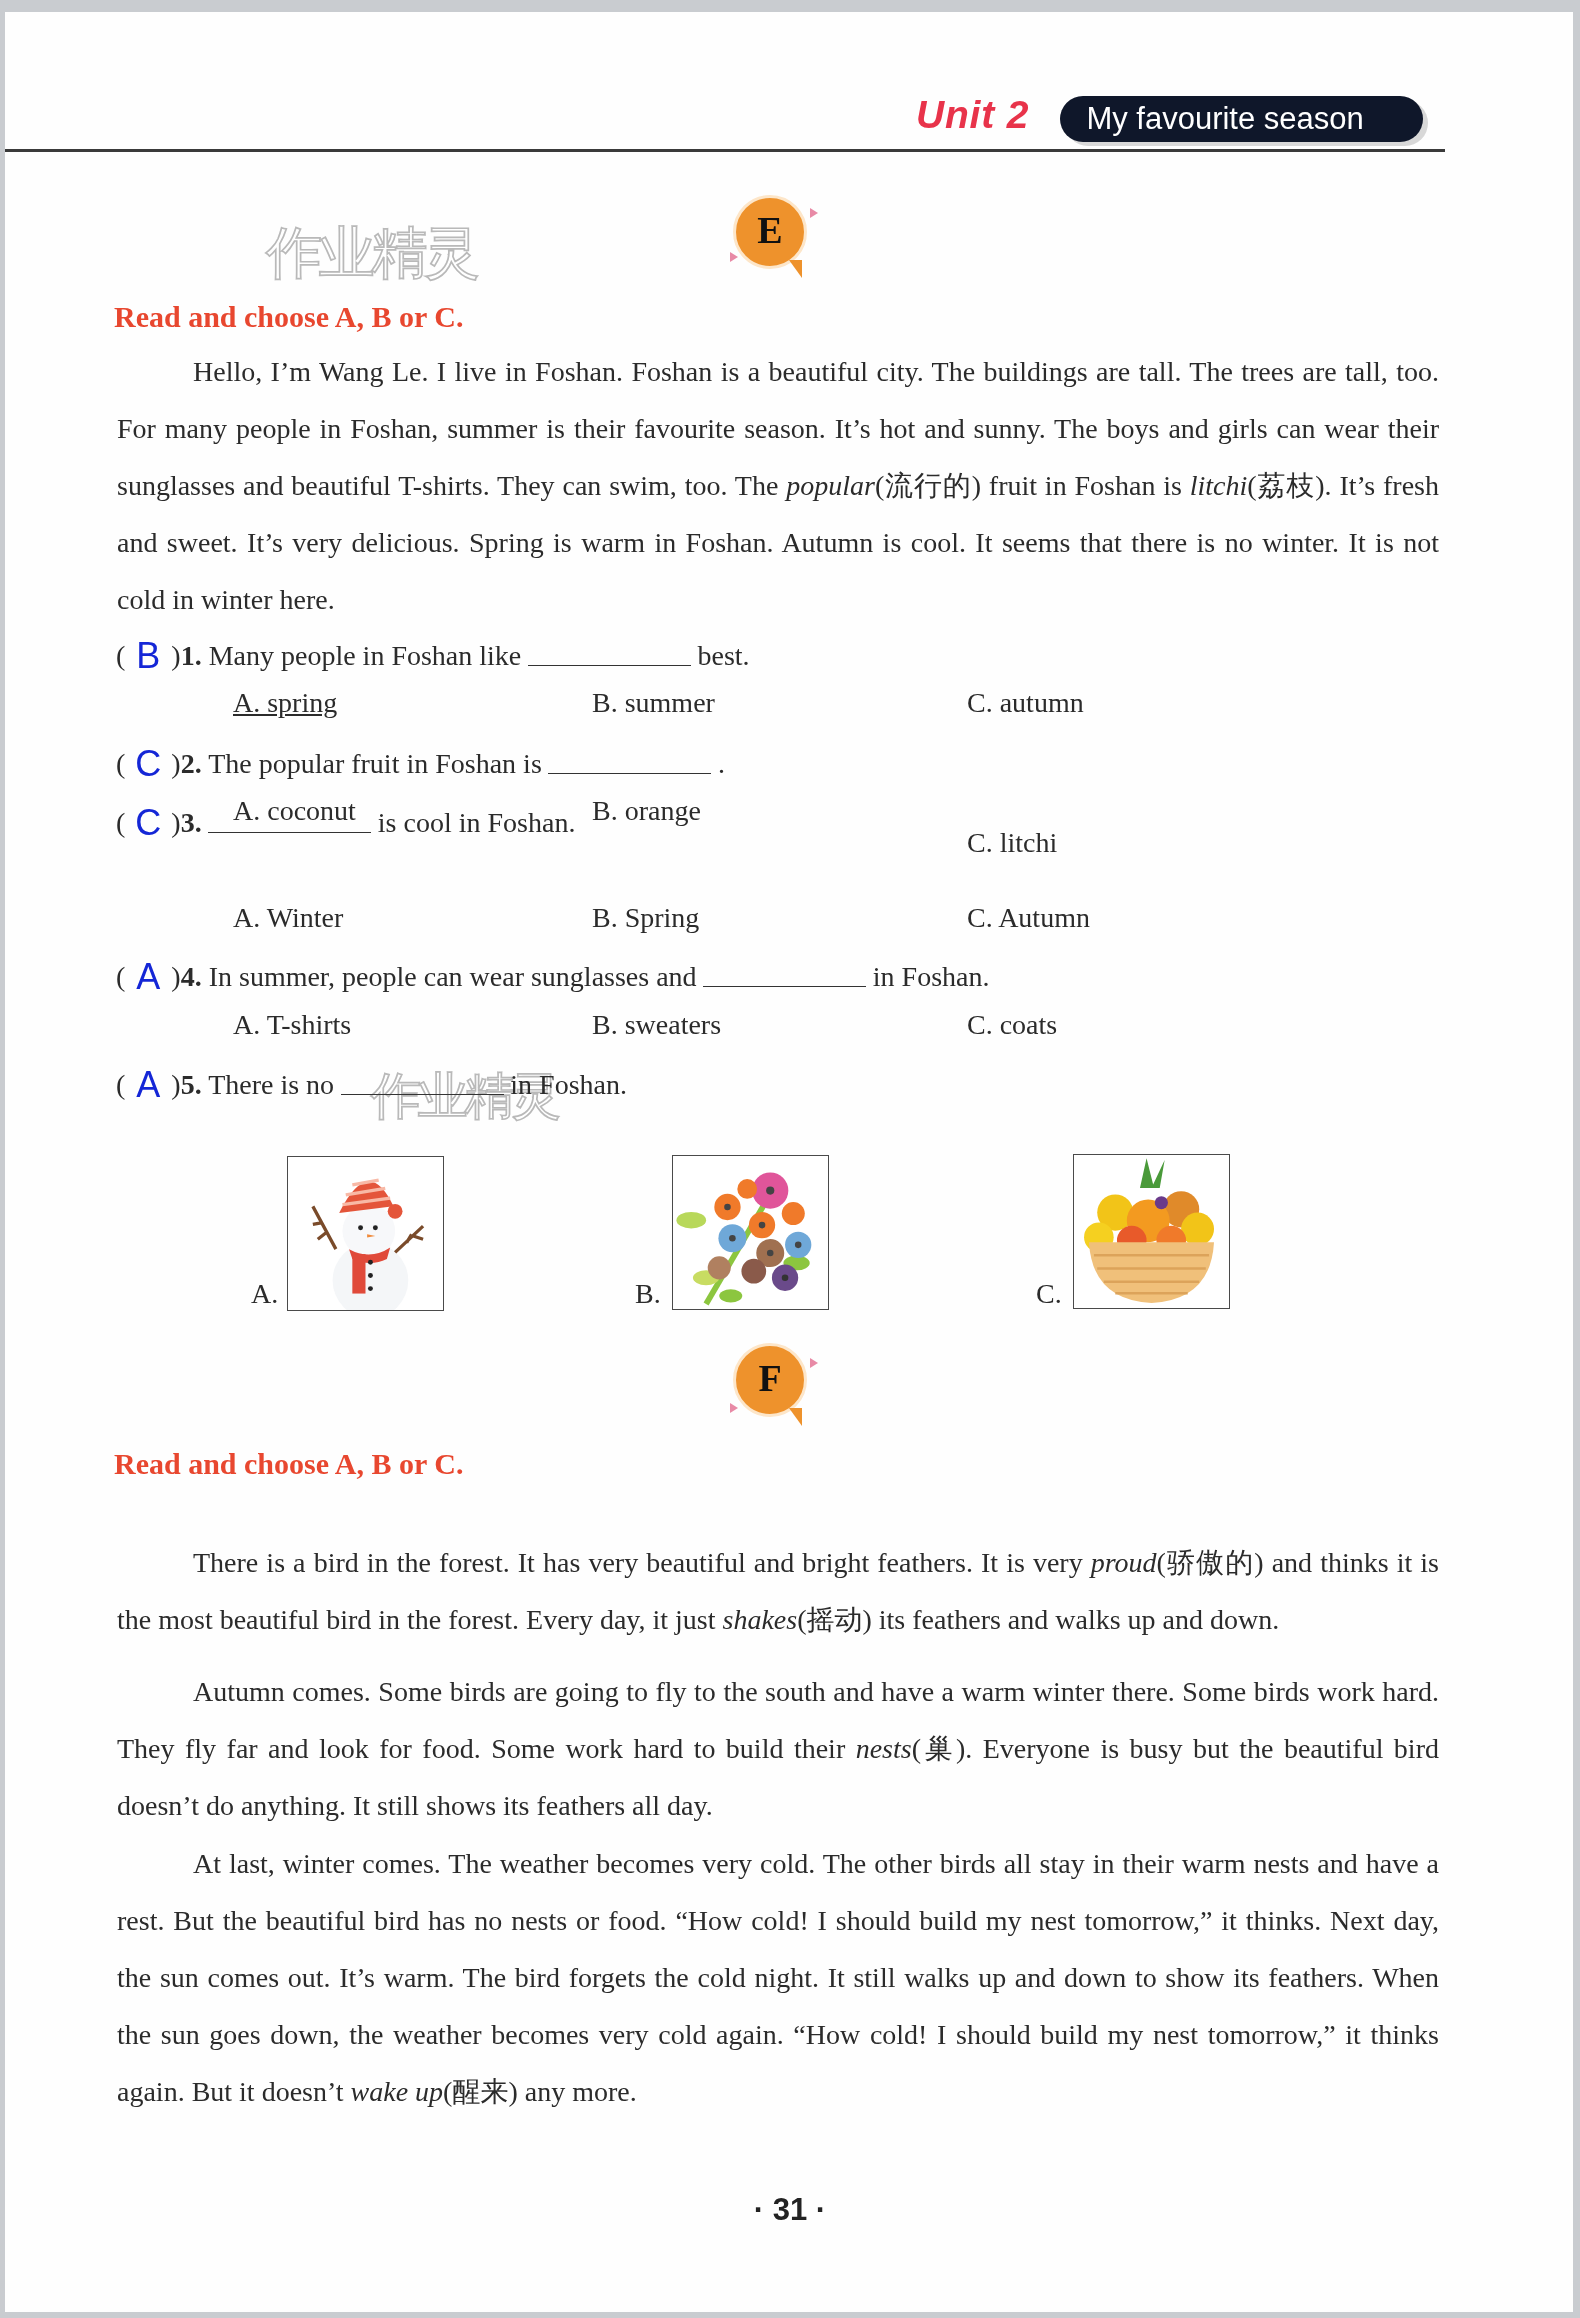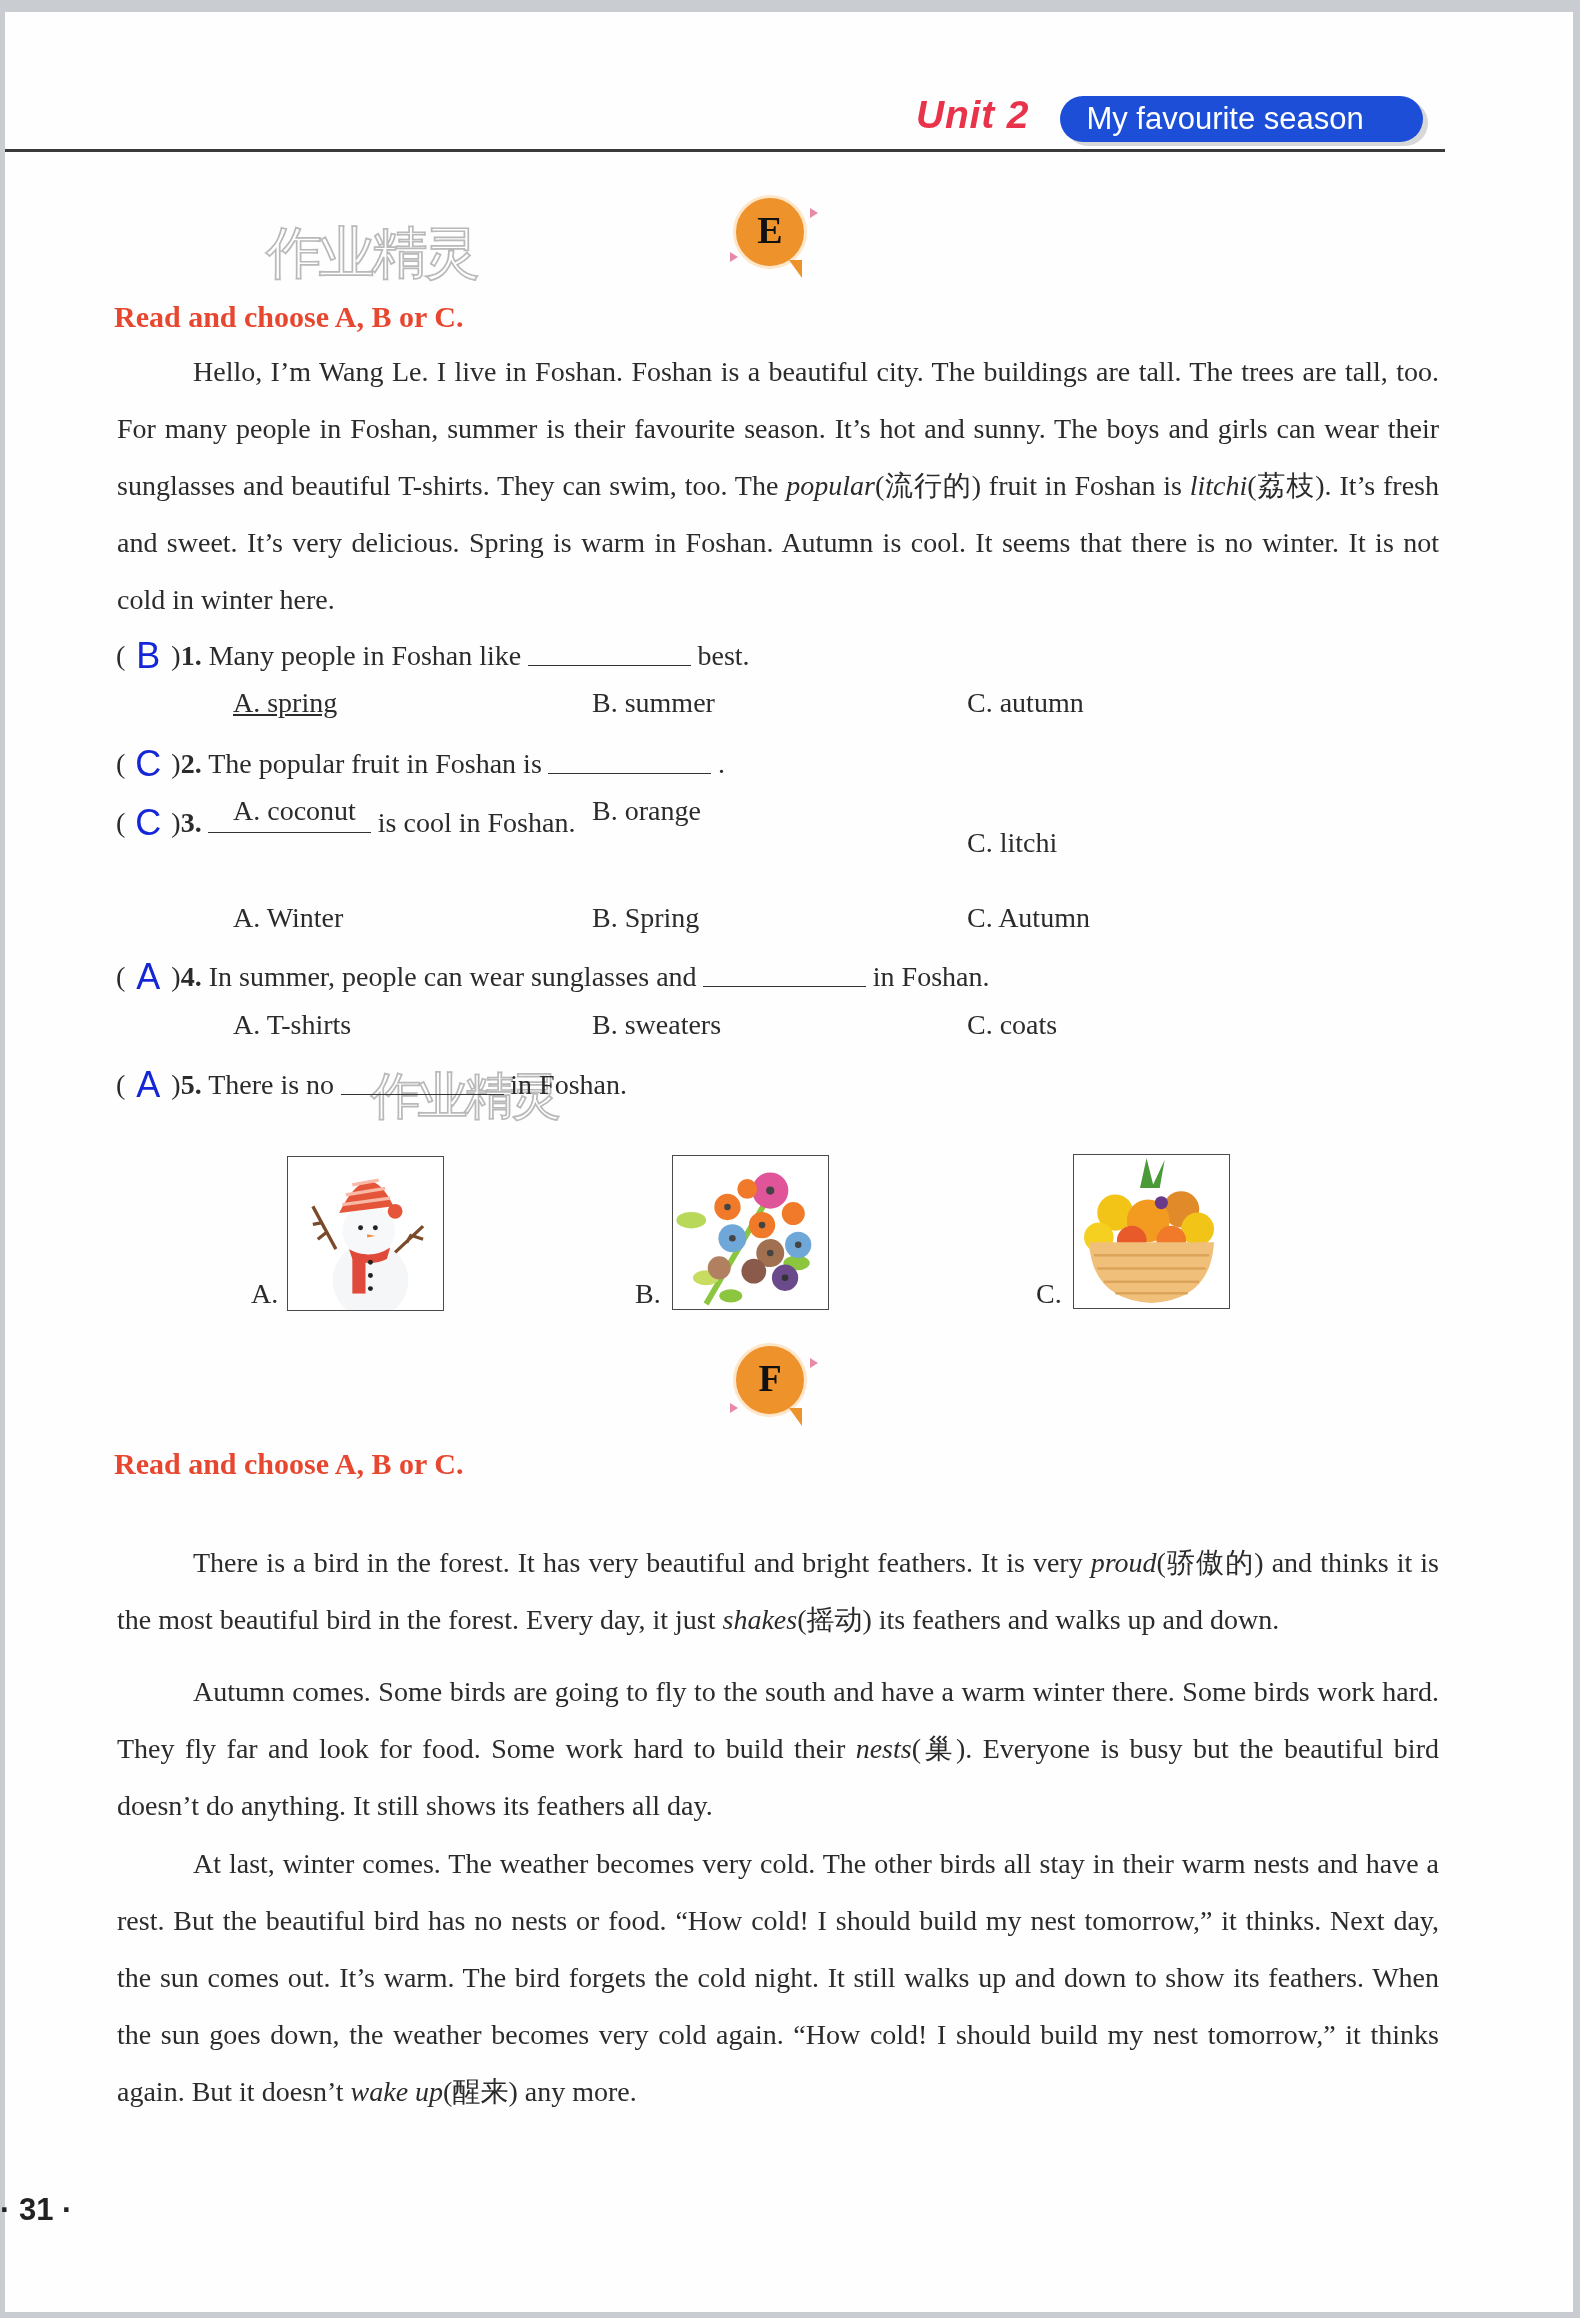--- a/index.html
+++ b/index.html
@@ -22,7 +22,7 @@
   }
   .unit-pill {
     position:absolute; left:1060px; top:96px; width:363px; height:46px;
-    background:#1d4ed8; border-radius:23px;
+    background:#0f172a; border-radius:23px;
     box-shadow:5px 4.1px 0 #d8d8d8;
   }
   .unit-pill span {

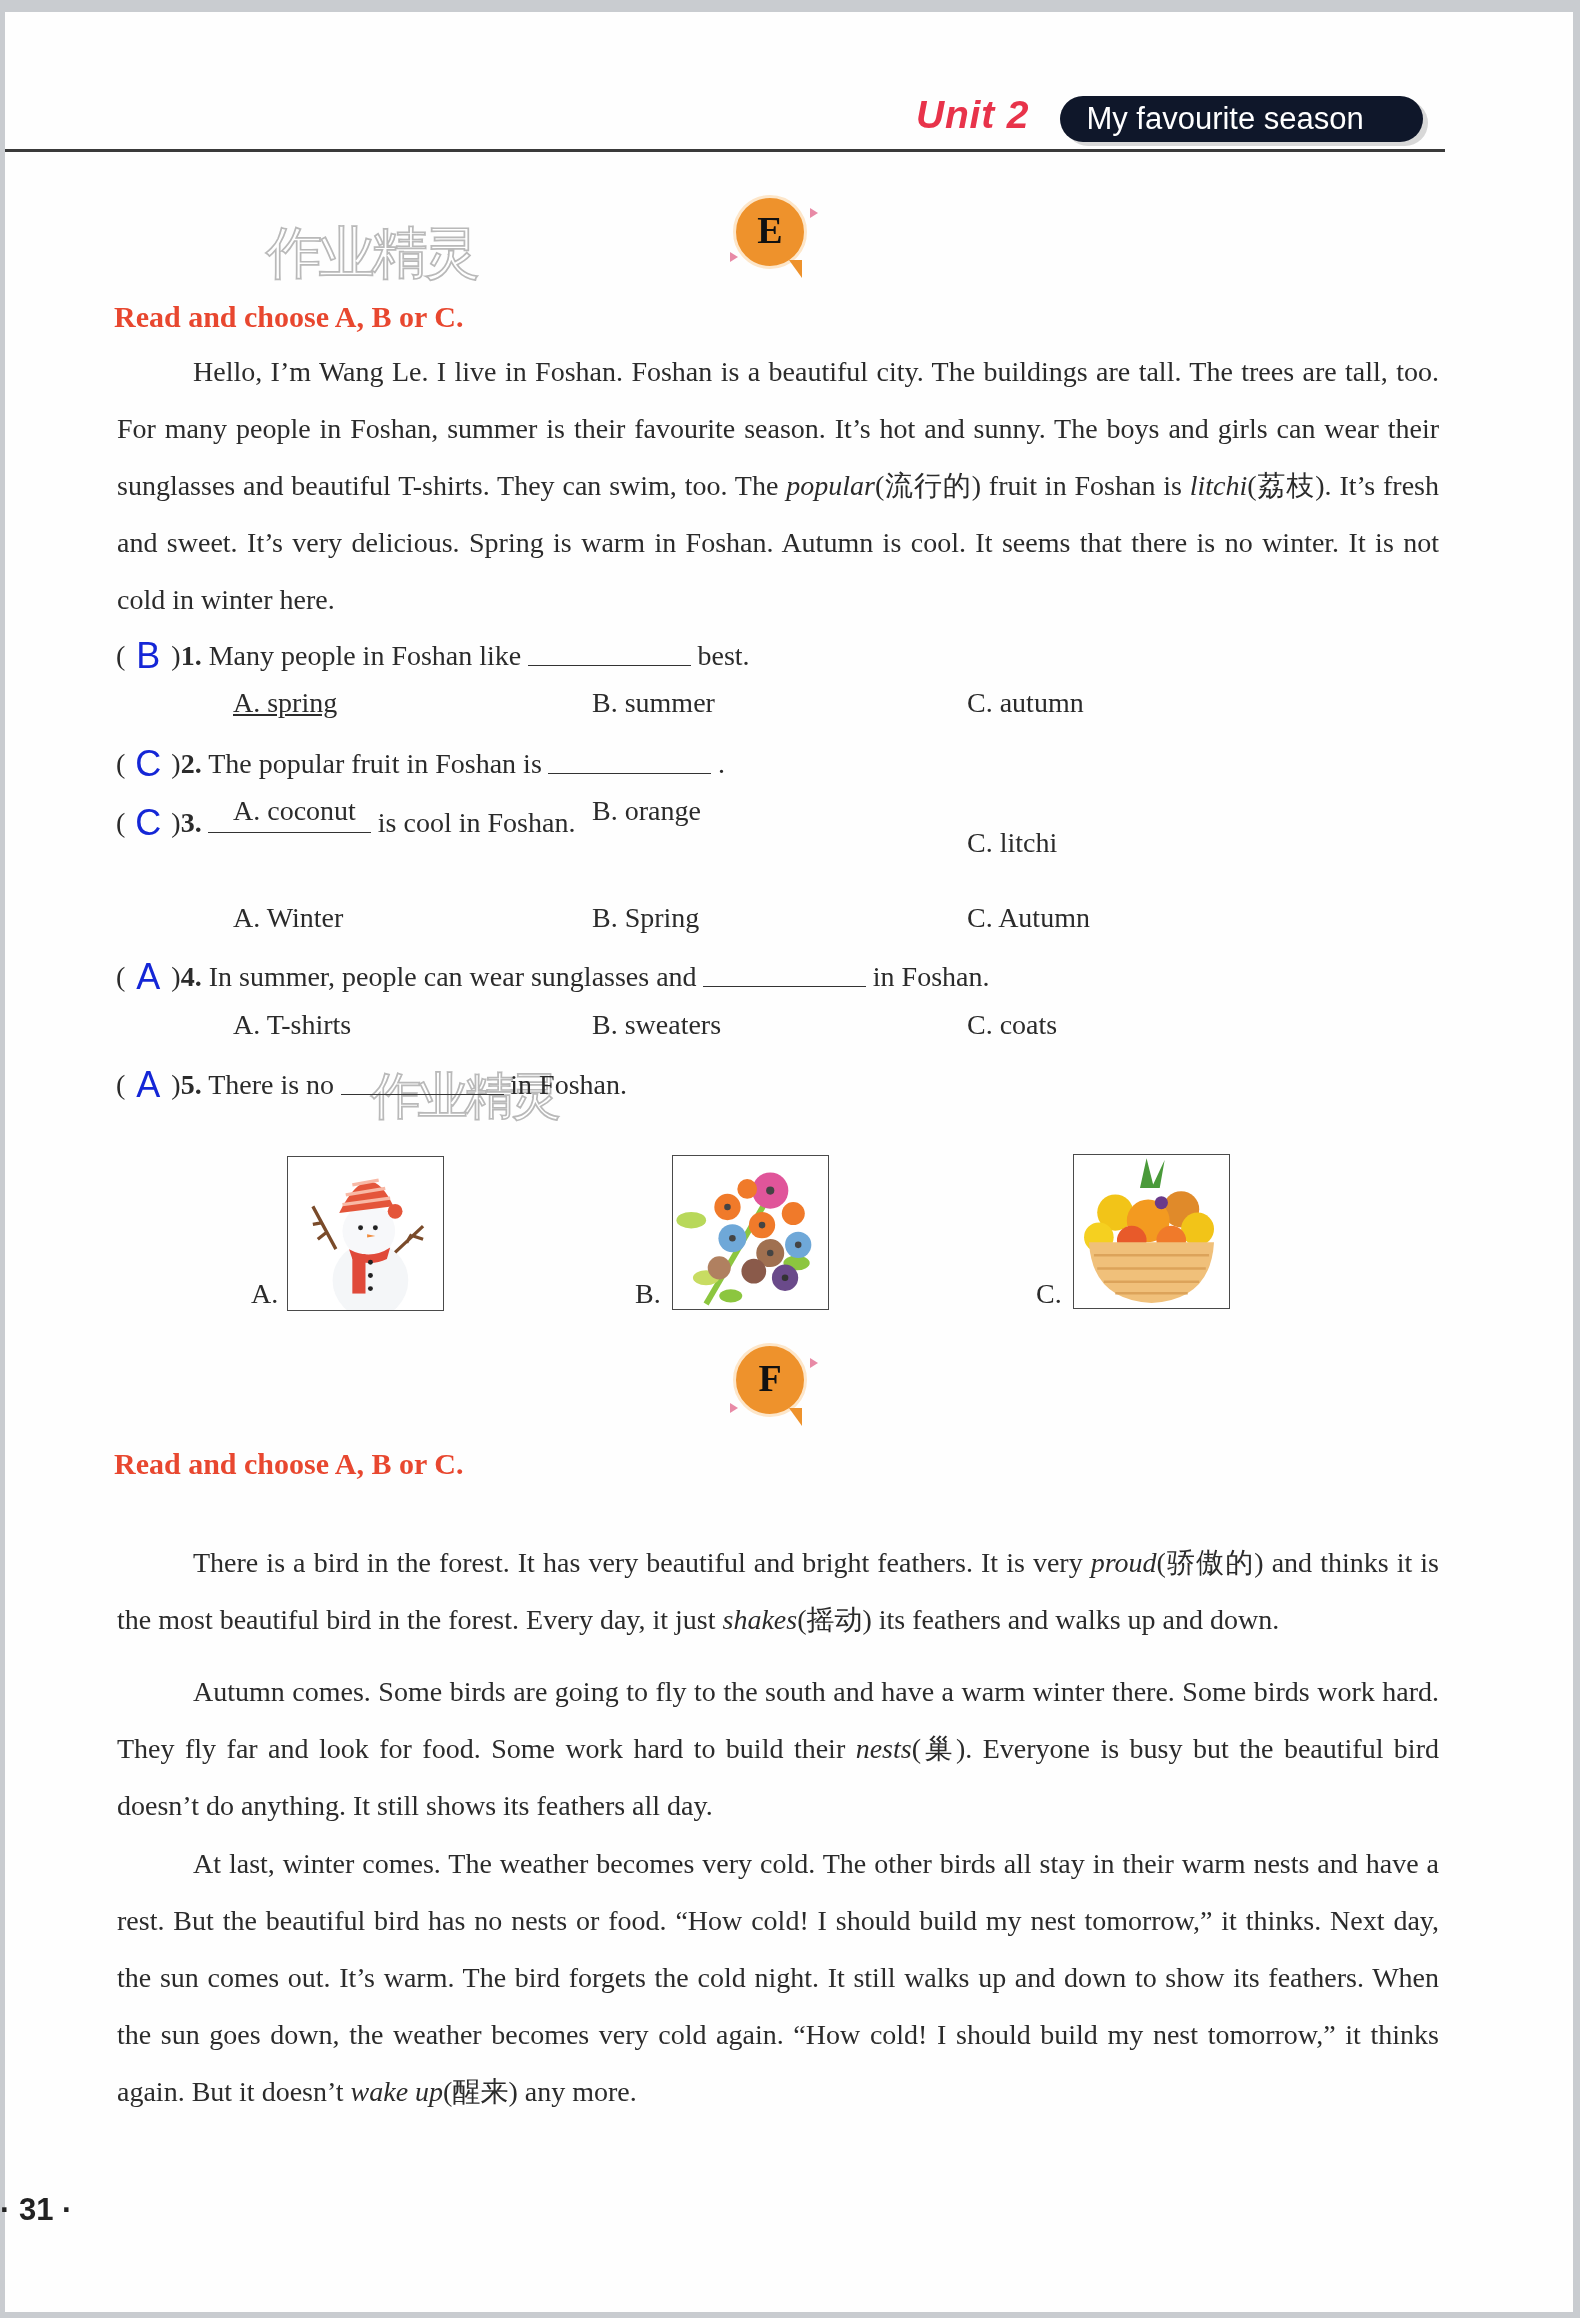--- a/index.html
+++ b/index.html
@@ -72,7 +72,7 @@
   .pic-label { position:absolute; font-size:28px; }
   .pic { position:absolute; width:155px; height:153px; border:1.7px solid #4a4a4a; background:#fff; overflow:hidden; }
   .page-num {
-    position:absolute; left:0; right:0; top:2192px; text-align:left;
+    position:absolute; left:0; right:0; top:2192px; text-align:center;
     font-family:"Liberation Sans", sans-serif; font-weight:bold; font-size:31px; color:#222;
   }
 </style>

